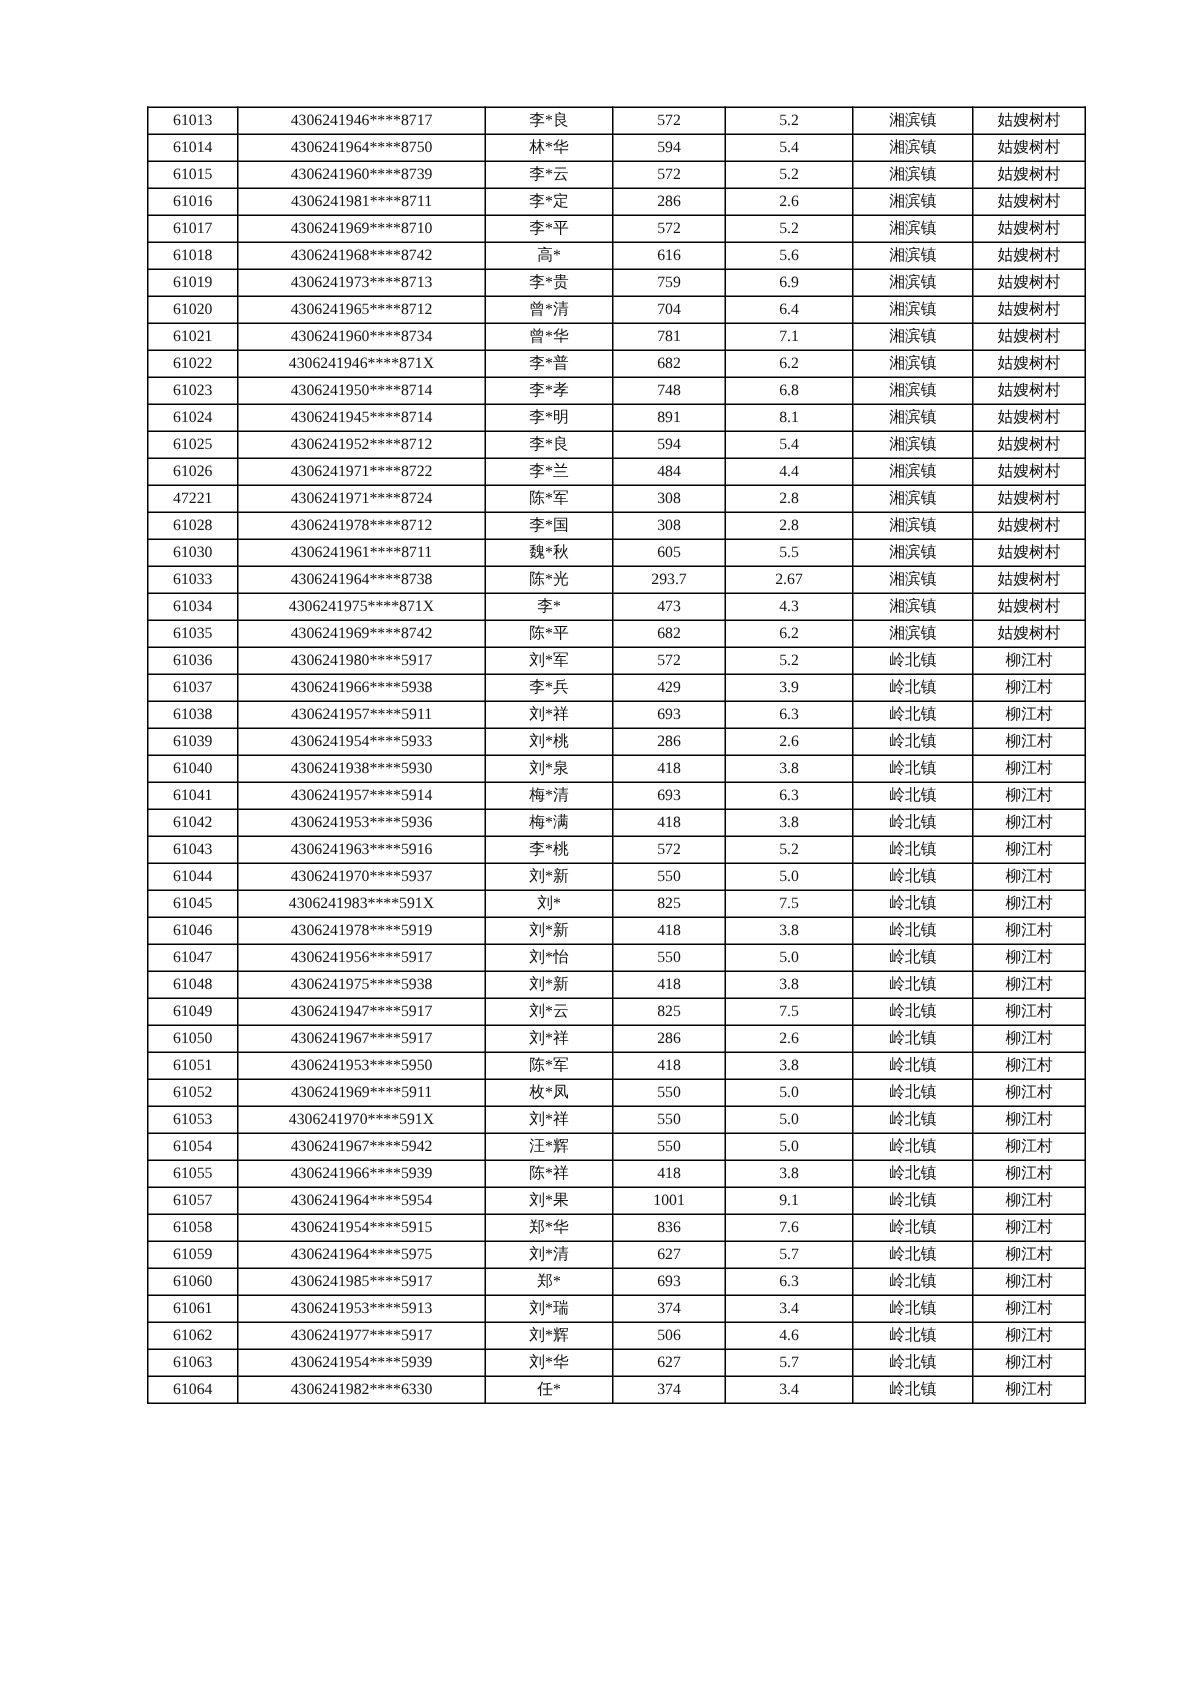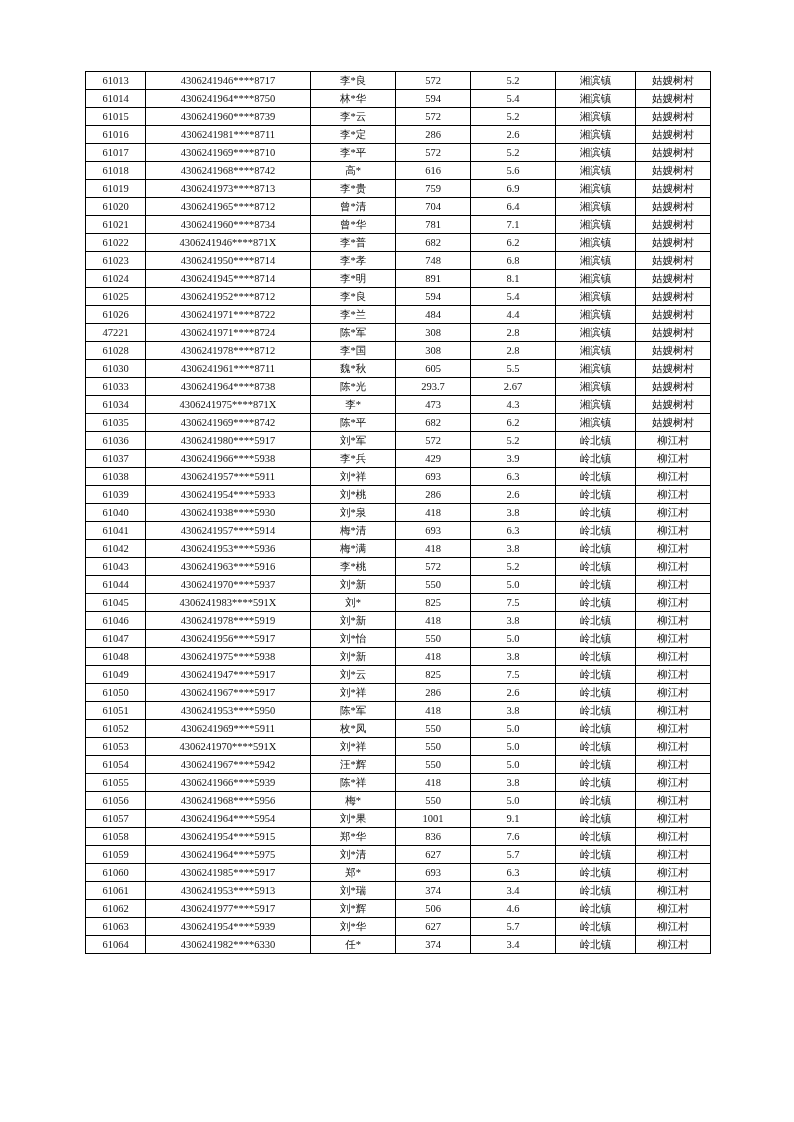--- a/index.html
+++ b/index.html
@@ -16,7 +16,7 @@
   }
   table.data {
     position: absolute;
-    left: 85px; top: 71px;
+    left: 98px; top: 71px;
     width: 625px;
     border-collapse: collapse;
     table-layout: fixed;

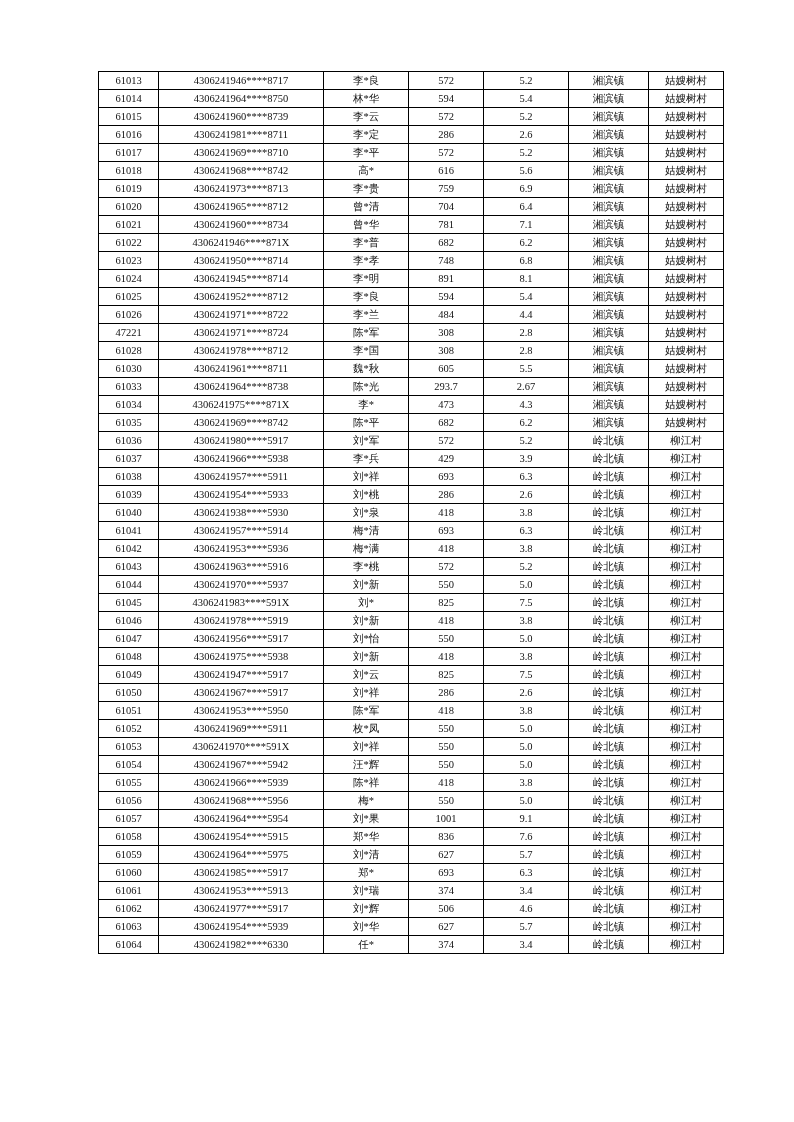--- a/index.html
+++ b/index.html
@@ -409,15 +409,6 @@
           <td>柳江村</td>
         </tr>
         <tr>
-          <td>61056</td>
-          <td>4306241968****5956</td>
-          <td>梅*</td>
-          <td>550</td>
-          <td>5.0</td>
-          <td>岭北镇</td>
-          <td>柳江村</td>
-        </tr>
-        <tr>
           <td>61057</td>
           <td>4306241964****5954</td>
           <td>刘*果</td>

